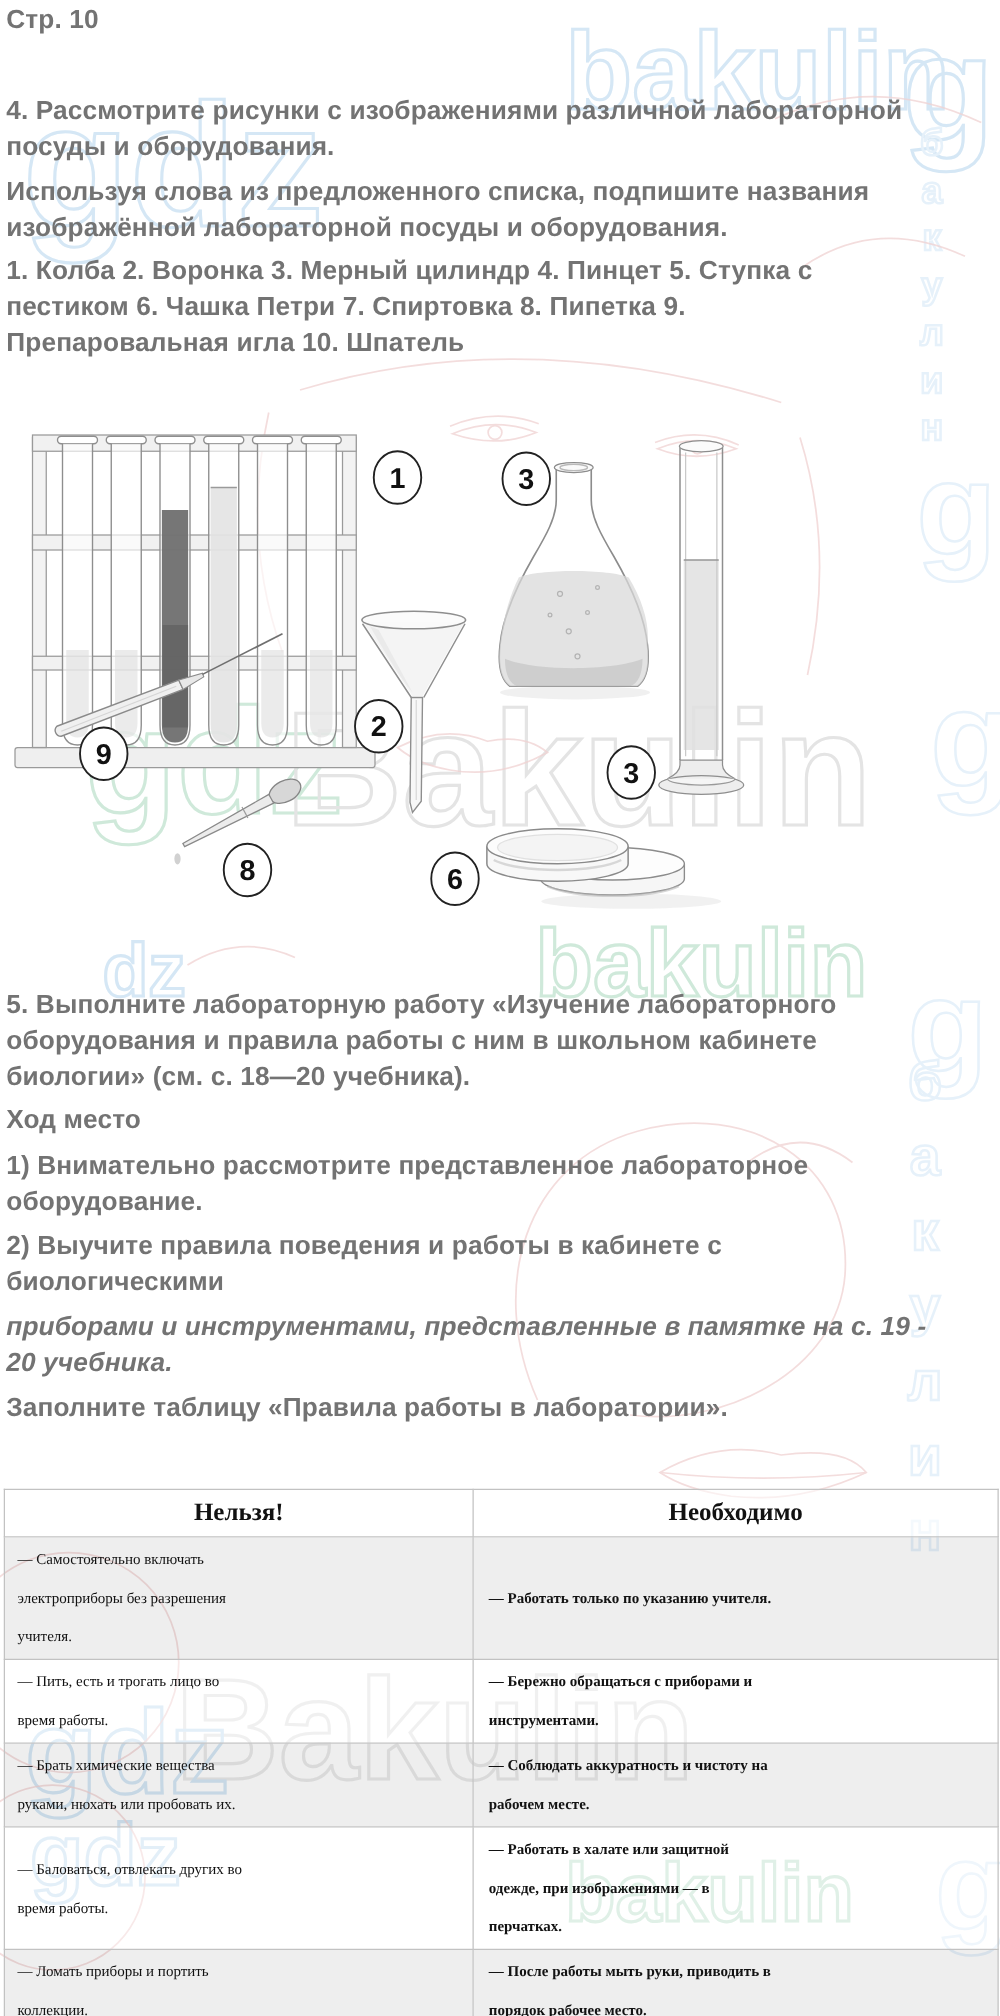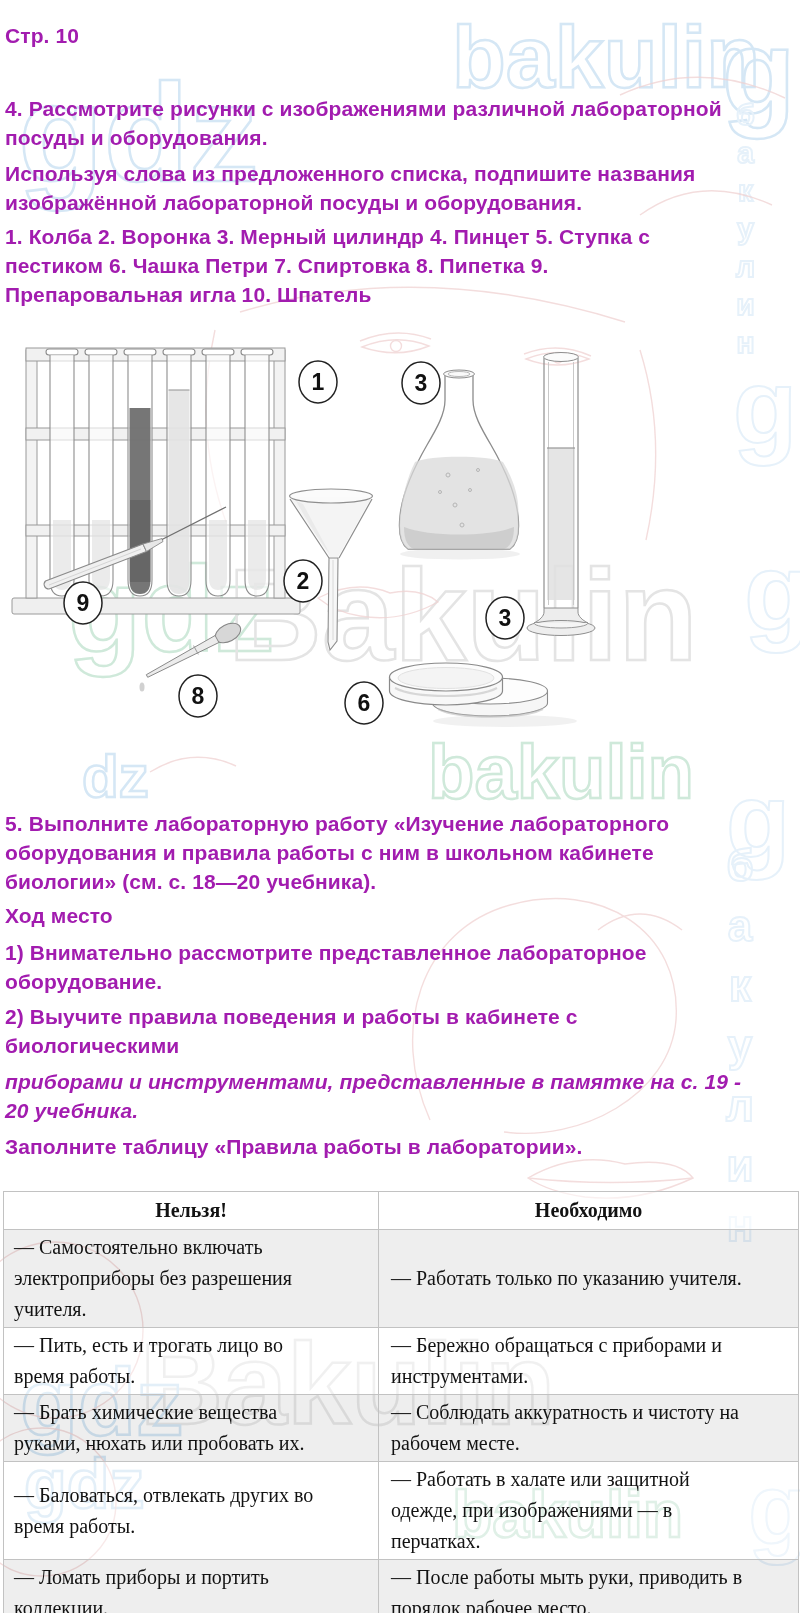--- a/index.html
+++ b/index.html
@@ -16,8 +16,8 @@
   .doodles{position:absolute;left:0;top:0;z-index:0;pointer-events:none;}
   
   .bold-para{position:absolute;left:5px;width:792px;z-index:2;
-      font:bold 21px/29px "Liberation Sans",sans-serif;color:#a21caf;
-      white-space:pre-line;letter-spacing:.1px;margin-top:20px;}
+      font:bold 21px/29px "Liberation Sans",sans-serif;color:#737373;
+      white-space:pre-line;letter-spacing:.1px;}
   
   #lab-figure{position:absolute;left:0;top:325px;z-index:1;}
   

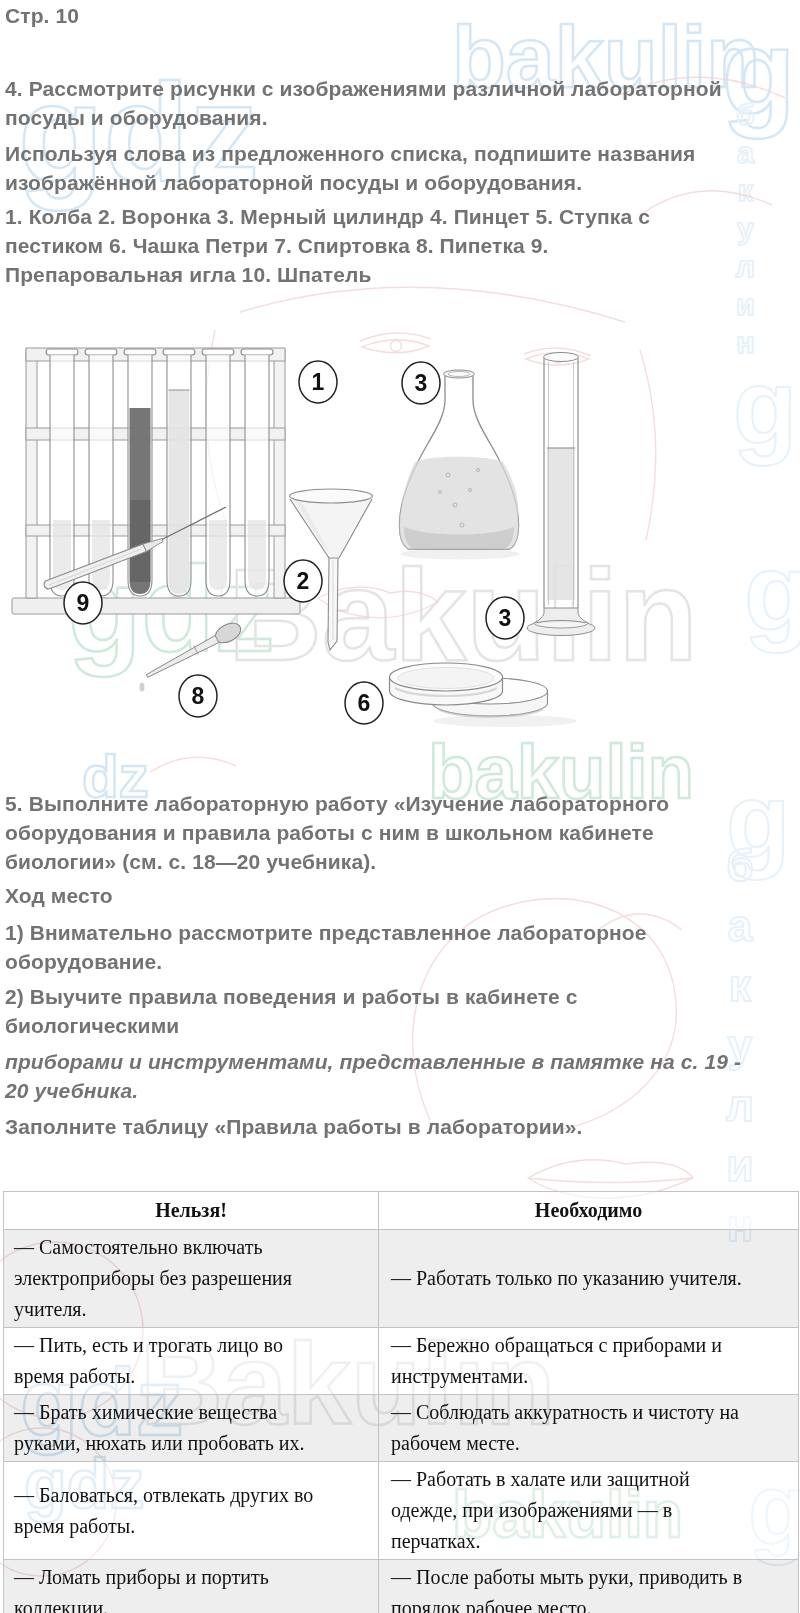--- a/index.html
+++ b/index.html
@@ -27,7 +27,7 @@
       font-family:"Liberation Serif",serif;color:#121212;overflow:hidden;}
   #rules th{font-size:20px;font-weight:bold;text-align:center;height:35px;
       background:rgba(255,255,255,.55);}
-  #rules td{font-size:20px;line-height:31px;white-space:pre-line;
+  #rules td{font-size:12px;line-height:31px;white-space:pre-line;
       padding:2px 14px 2px 10px;}
   #rules td.right-cell{padding-left:12px;}
   #rules tr.gray td{background:rgba(0,0,0,.068);}

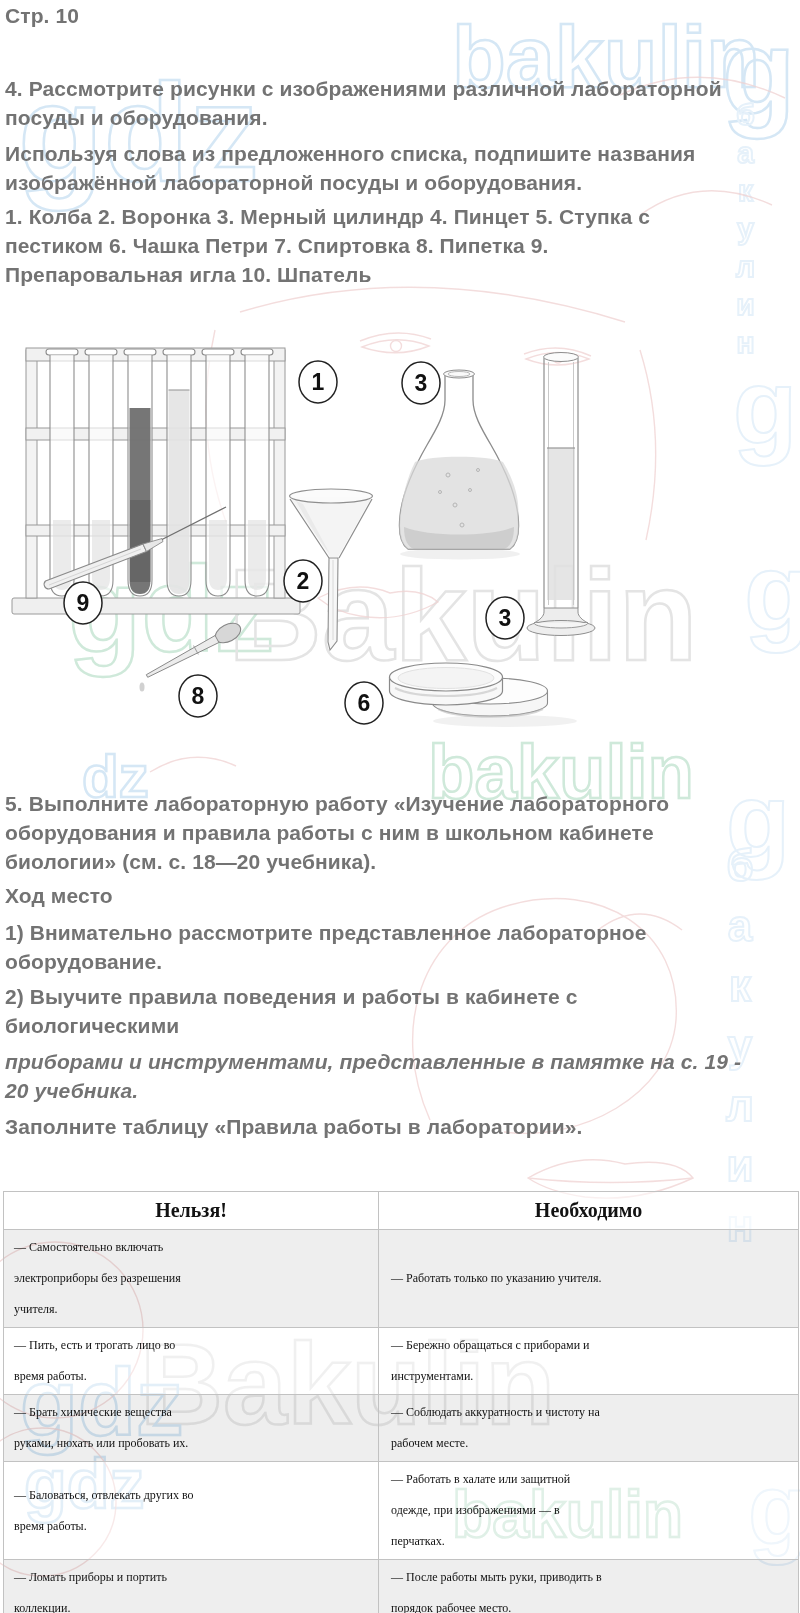--- a/index.html
+++ b/index.html
@@ -29,7 +29,7 @@
       background:rgba(255,255,255,.55);}
   #rules td{font-size:12px;line-height:31px;white-space:pre-line;
       padding:2px 14px 2px 10px;}
-  #rules td.right-cell{padding-left:12px;}
+  #rules td.right-cell{padding-left:12px;font-weight:bold;}
   #rules tr.gray td{background:rgba(0,0,0,.068);}
   #rules tr.white td{background:rgba(255,255,255,.35);}
   col.c-left{width:375px;} col.c-right{width:420px;}

